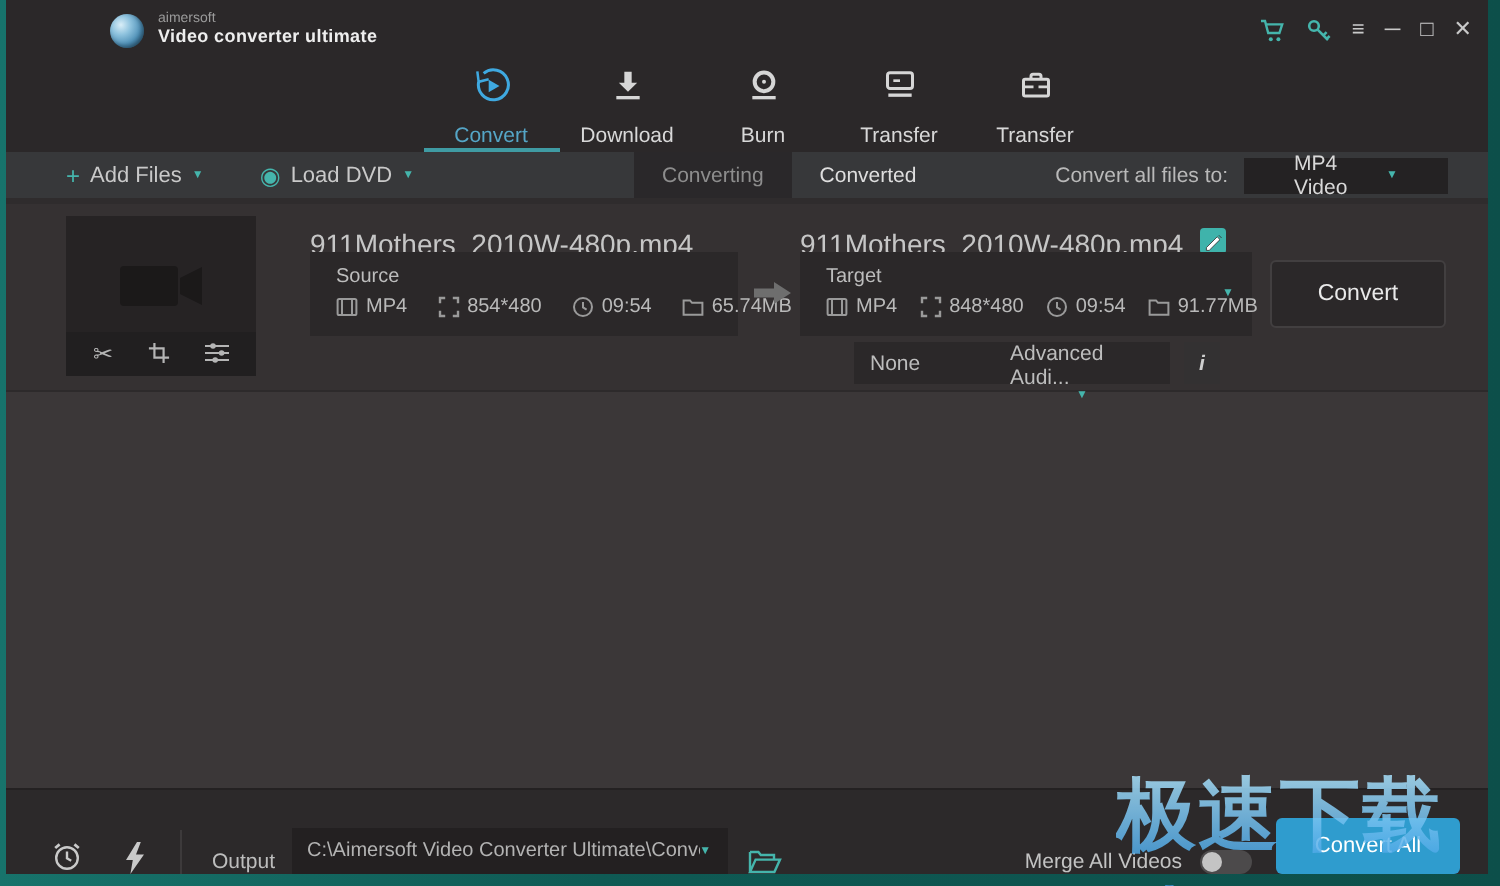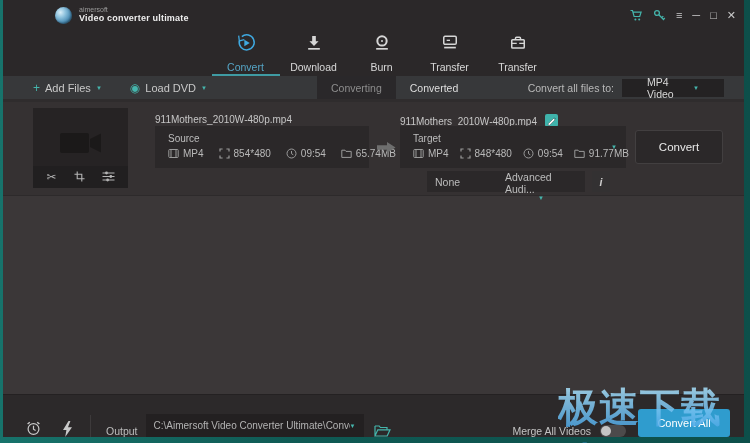--- a/index.html
+++ b/index.html
@@ -57,7 +57,7 @@
   .thumb-tools { position:absolute; left:0; right:0; bottom:0; height:22px; background:#211f20;
                  display:flex; align-items:center; justify-content:center; gap:17px; color:#b5b5b5; }
   .thumb-tools .ttool { font-size:12px; line-height:1; cursor:pointer; }
-  .fname { position:absolute; top:12px; font-size:10px; color:#c6c6c6; }
+  .fname { position:absolute; top:12px; font-size:14px; color:#c6c6c6; }
   .fname-src { left:152px; }
   .fname-tgt { left:397px; display:flex; align-items:center; gap:8px; }
   .panel { position:absolute; top:24px; height:42px; background:#2b2829; }

